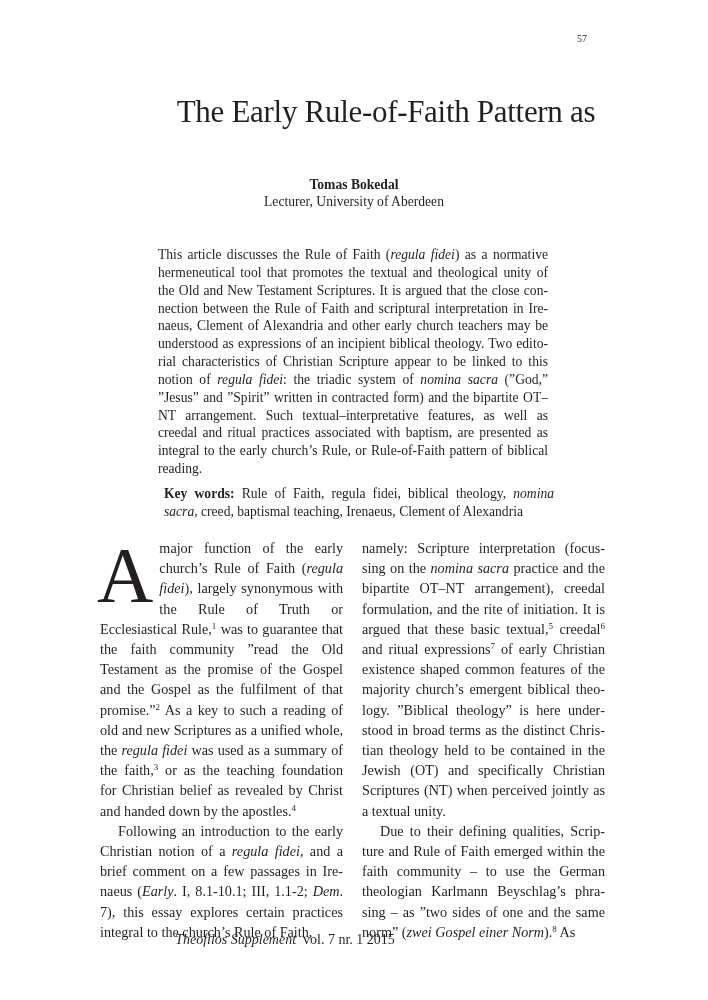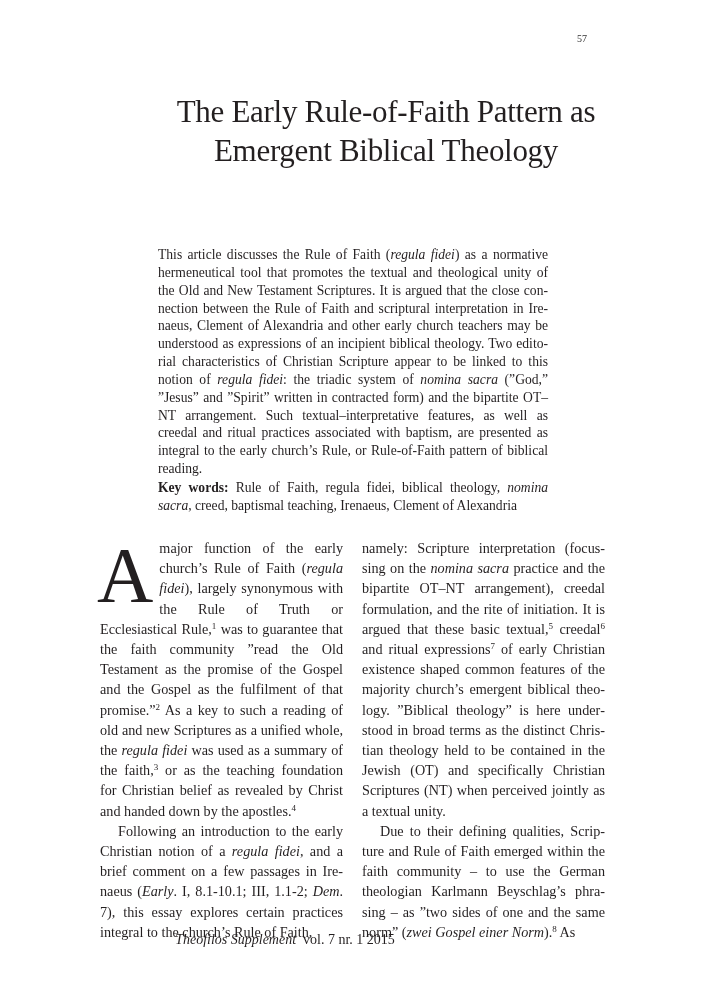--- a/index.html
+++ b/index.html
@@ -116,7 +116,6 @@
 
 <h1 class="title">
   <span>The Early Rule-of-Faith Pattern as</span><br>
-  <span>Emergent Biblical Theology</span>
 </h1>
 
 <div class="author-block">

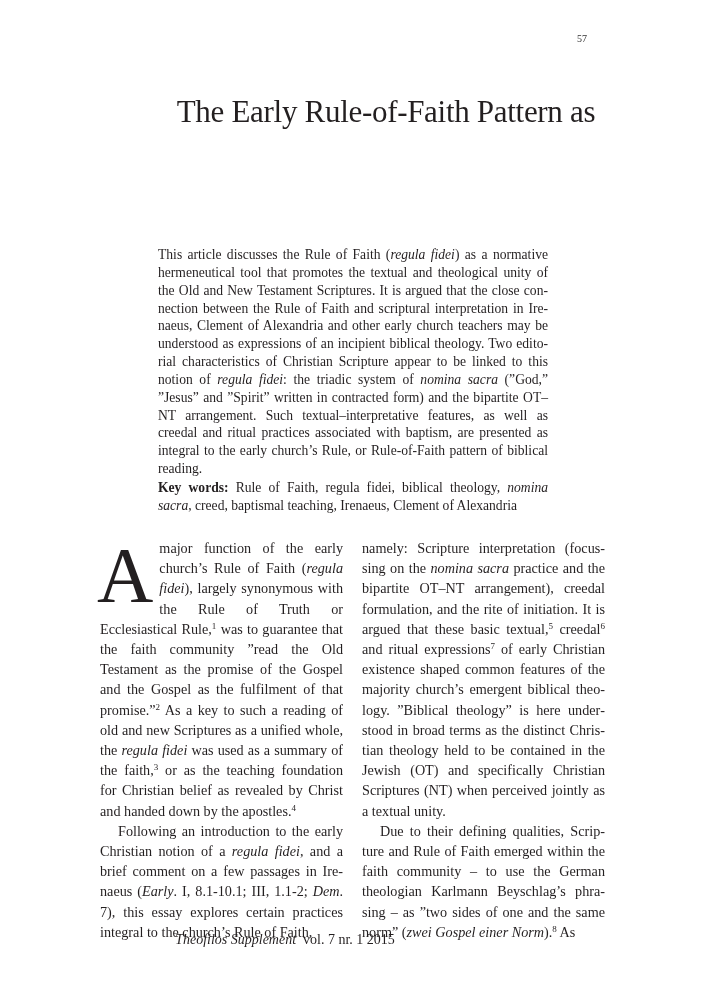--- a/index.html
+++ b/index.html
@@ -119,6 +119,7 @@
 </h1>
 
 <div class="author-block">
+  <div class="author-name">Tomas Bokedal</div>
 </div>
 
 <p class="abstract"><span>This article discusses the Rule of Faith (</span><em>regula fidei</em><span>) as a normative hermeneutical tool that promotes the textual and theological unity of the Old and New Testament Scriptures. It is argued that the close con­nection between the Rule of Faith and scriptural interpretation in Ire­naeus, Clement of Alexandria and other early church teachers may be understood as expressions of an incipient biblical theology. Two edito­rial characteristics of Christian Scripture appear to be linked to this notion of </span><em>regula fidei</em><span>: the triadic system of </span><em>nomina sacra</em><span> (”God,” ”Jesus” and ”Spirit” written in contracted form) and the bipartite OT–NT arrangement. Such textual–interpretative features, as well as creedal and ritual practices associated with baptism, are presented as integral to the early church’s Rule, or Rule-of-Faith pattern of biblical reading.</span></p>

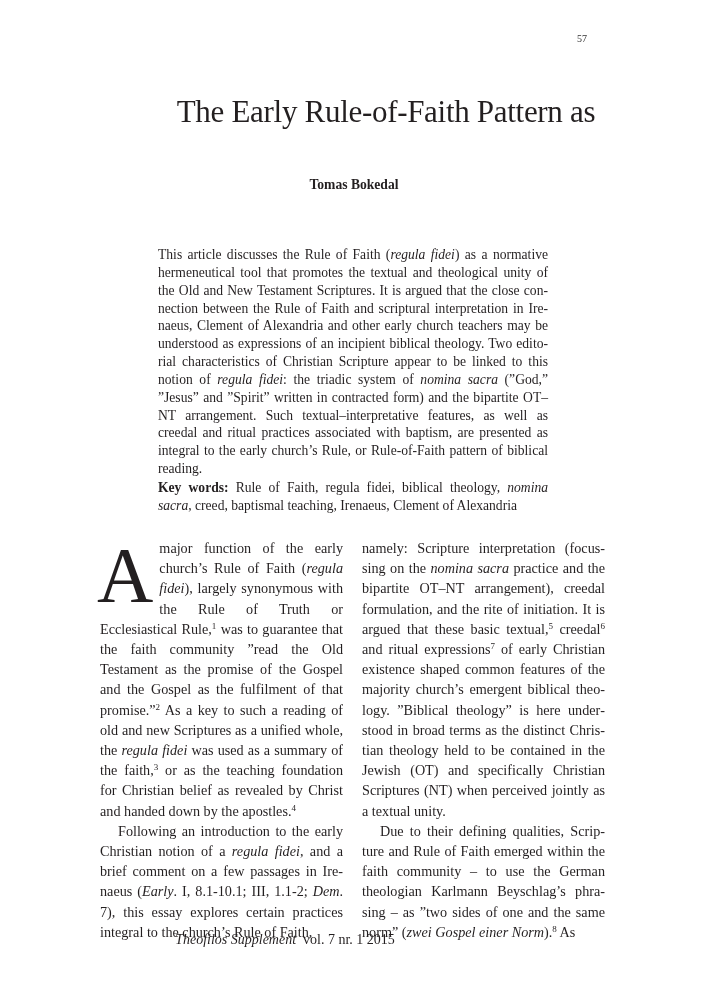--- a/index.html
+++ b/index.html
@@ -120,6 +120,7 @@
 
 <div class="author-block">
   <div class="author-name">Tomas Bokedal</div>
+  <div class="author-affiliation">Lecturer, University of Aberdeen</div>
 </div>
 
 <p class="abstract"><span>This article discusses the Rule of Faith (</span><em>regula fidei</em><span>) as a normative hermeneutical tool that promotes the textual and theological unity of the Old and New Testament Scriptures. It is argued that the close con­nection between the Rule of Faith and scriptural interpretation in Ire­naeus, Clement of Alexandria and other early church teachers may be understood as expressions of an incipient biblical theology. Two edito­rial characteristics of Christian Scripture appear to be linked to this notion of </span><em>regula fidei</em><span>: the triadic system of </span><em>nomina sacra</em><span> (”God,” ”Jesus” and ”Spirit” written in contracted form) and the bipartite OT–NT arrangement. Such textual–interpretative features, as well as creedal and ritual practices associated with baptism, are presented as integral to the early church’s Rule, or Rule-of-Faith pattern of biblical reading.</span></p>

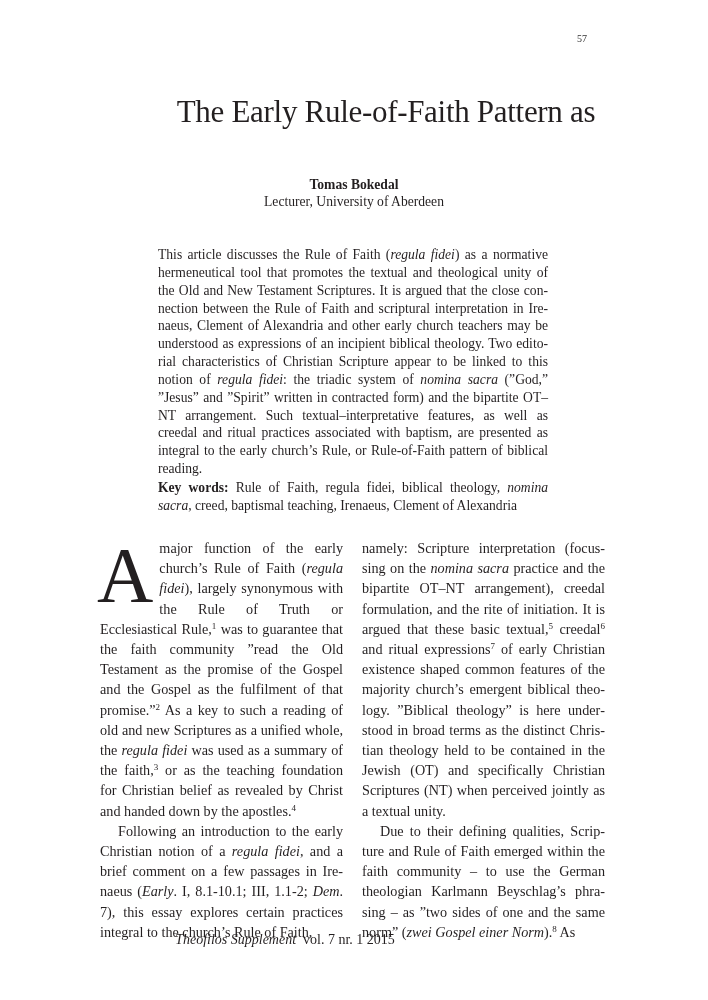--- a/index.html
+++ b/index.html
@@ -67,7 +67,7 @@
     font-size: 13.6px;
     line-height: 17.85px;
     text-align: justify;
-    margin: 0;
+    margin: 6px;
   }
   .keywords-label { font-weight: bold; }
 

